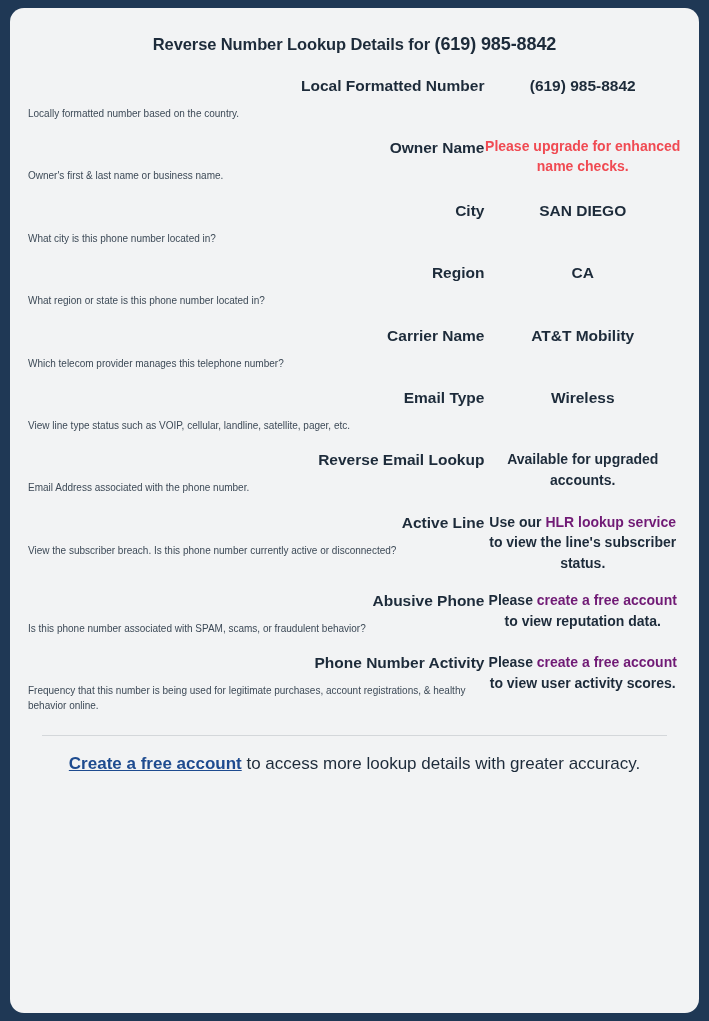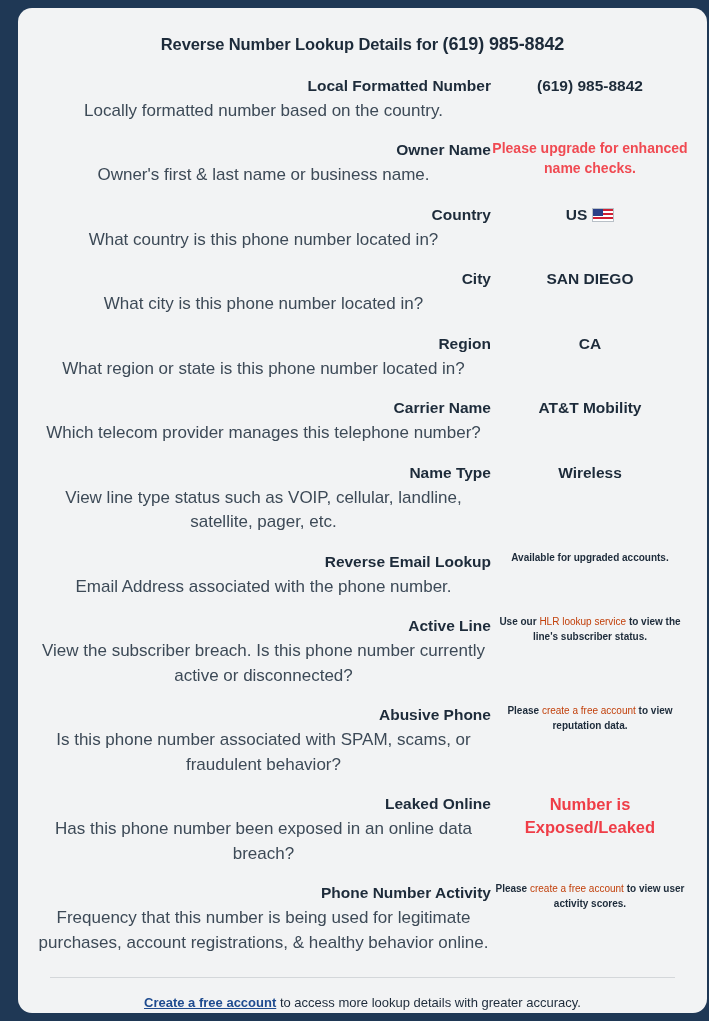--- a/index.html
+++ b/index.html
@@ -18,7 +18,7 @@
   }
   .card {
     position: absolute;
-    left: 18px;
+    left: 10px;
     top: 8px;
     width: 689px;
     height: 1005px;

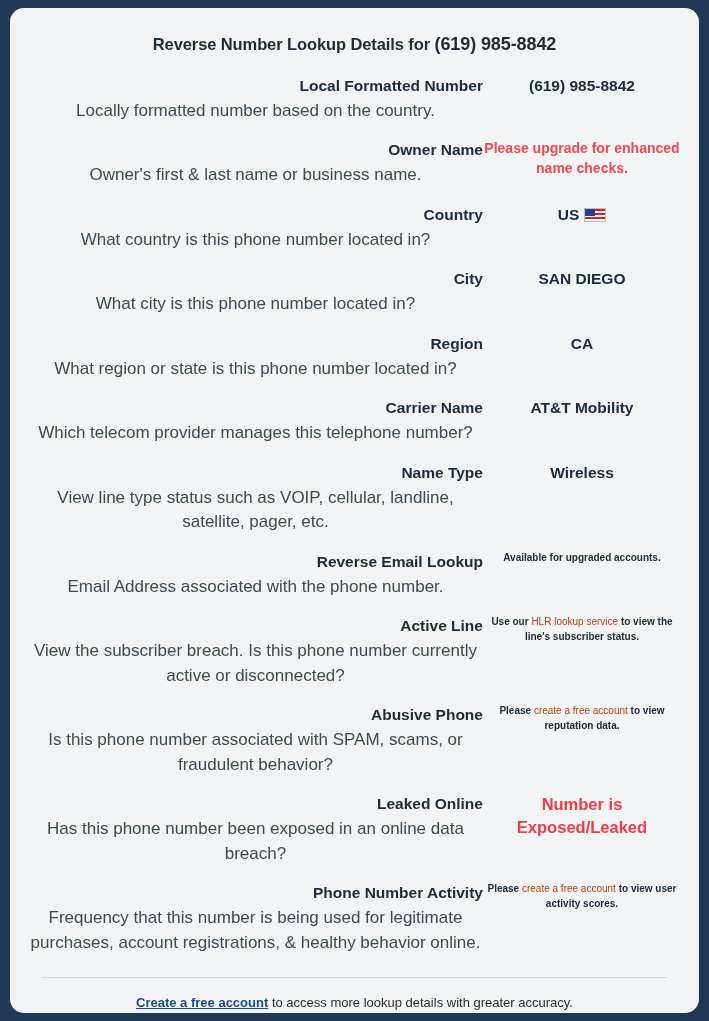--- a/index.html
+++ b/index.html
@@ -62,11 +62,11 @@
     line-height: 1.42;
   }
   .row-desc {
-    text-align: center;
-    font-size: 17px;
+    text-align: left;
+    font-size: 10px;
     color: #3d4a57;
     line-height: 1.44;
-    margin-top: 2px;
+    margin-top: 10px;
   }
   .row-block { padding-bottom: 16px; }
   .val-plain {

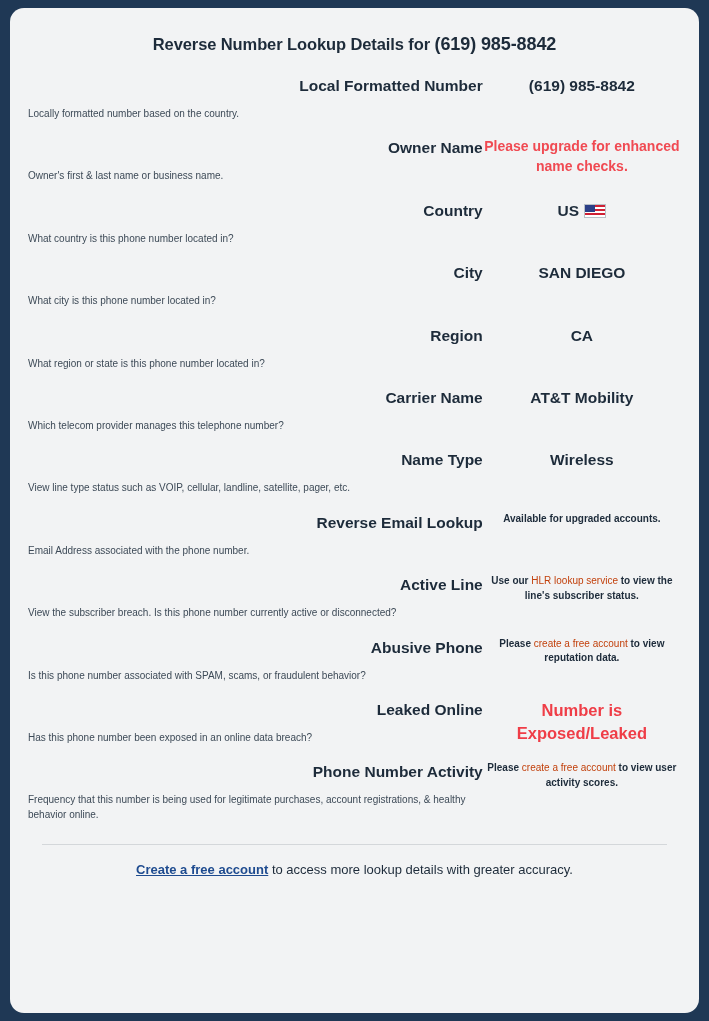--- a/index.html
+++ b/index.html
@@ -189,19 +189,6 @@
             <tr>
               <td class="lbl">
                 <div class="row-block">
-                  <div class="row-label">Country</div>
-                  <div class="row-desc">What country is this phone number located in?</div>
-                </div>
-              </td>
-              <td class="val">
-                <div class="row-block">
-                  <div class="val-plain us-line"><span>US</span><span class="flag"><span class="stripes"></span><span class="canton"></span></span></div>
-                </div>
-              </td>
-            </tr>
-            <tr>
-              <td class="lbl">
-                <div class="row-block">
                   <div class="row-label">City</div>
                   <div class="row-desc">What city is this phone number located in?</div>
                 </div>

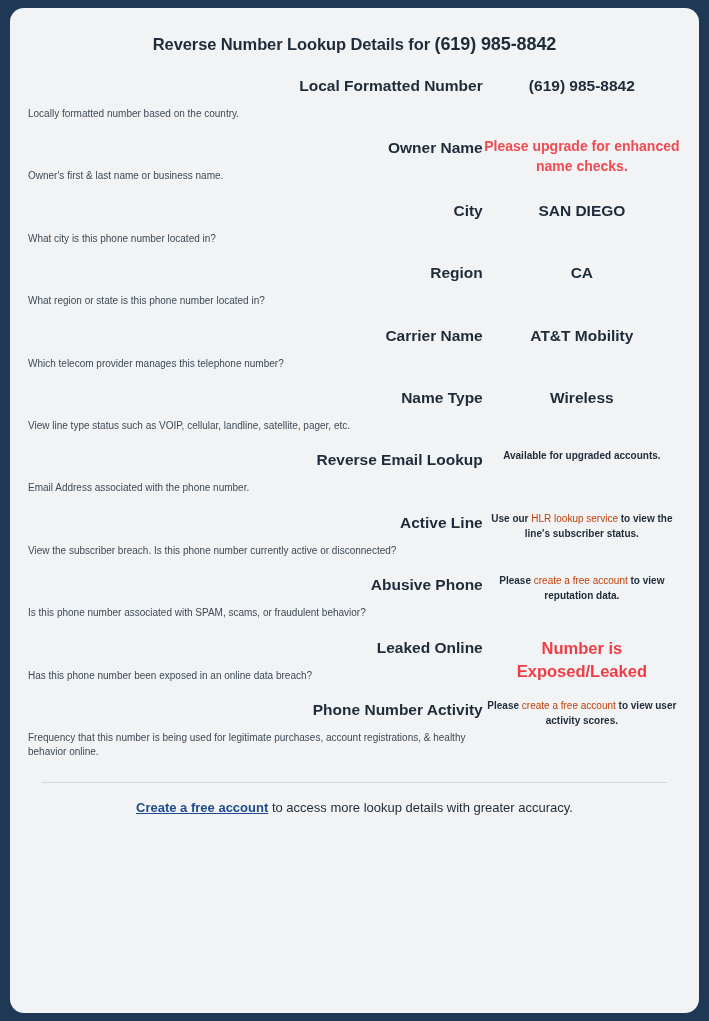--- a/index.html
+++ b/index.html
@@ -228,7 +228,7 @@
             <tr>
               <td class="lbl">
                 <div class="row-block">
-                  <div class="row-label">Name Type</div>
+                  <div class="row-label">Email Type</div>
                   <div class="row-desc">View line type status such as VOIP, cellular, landline, satellite, pager, etc.</div>
                 </div>
               </td>

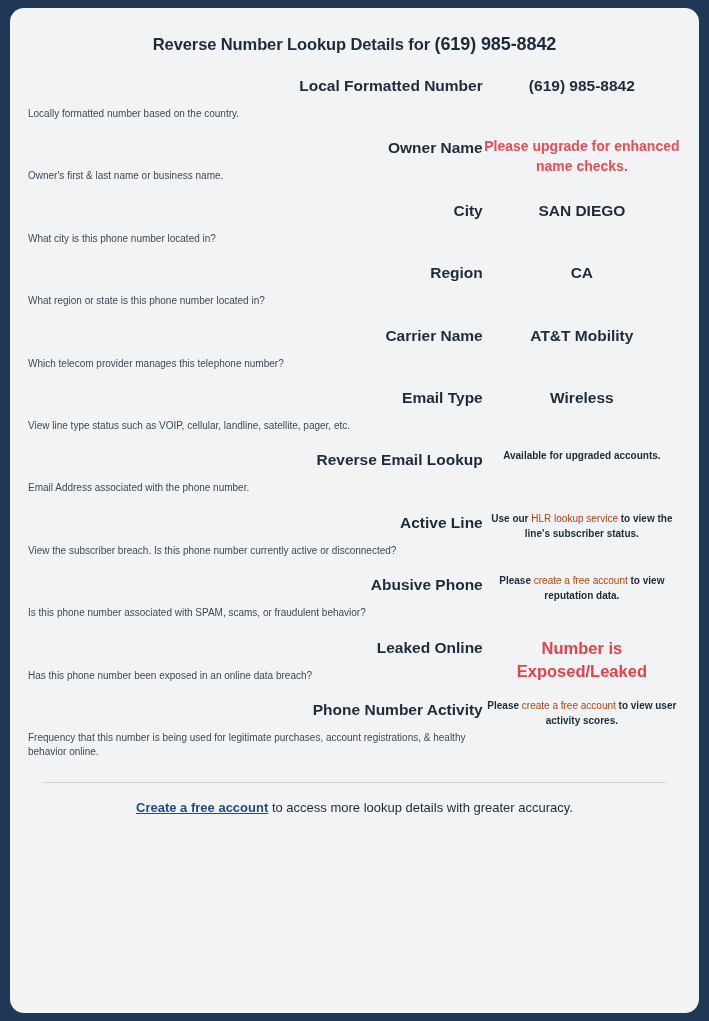--- a/index.html
+++ b/index.html
@@ -94,7 +94,7 @@
     line-height: 1.4;
   }
   .val-small {
-    font-size: 10px;
+    font-size: 14px;
     font-weight: bold;
     color: #1d2b3a;
     line-height: 1.48;

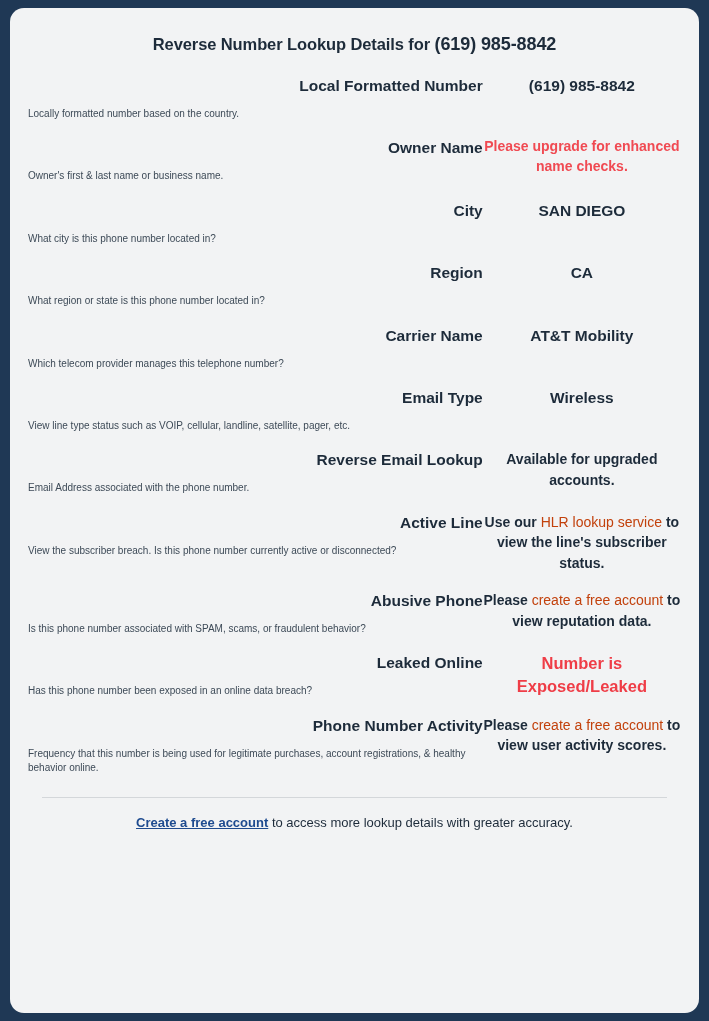--- a/index.html
+++ b/index.html
@@ -100,9 +100,9 @@
     line-height: 1.48;
   }
   .val-small a {
-    color: #c2410c;
+    color: #701a75;
     text-decoration: none;
-    font-weight: normal;
+    font-weight: bold;
   }
   .flag {
     display: inline-block;

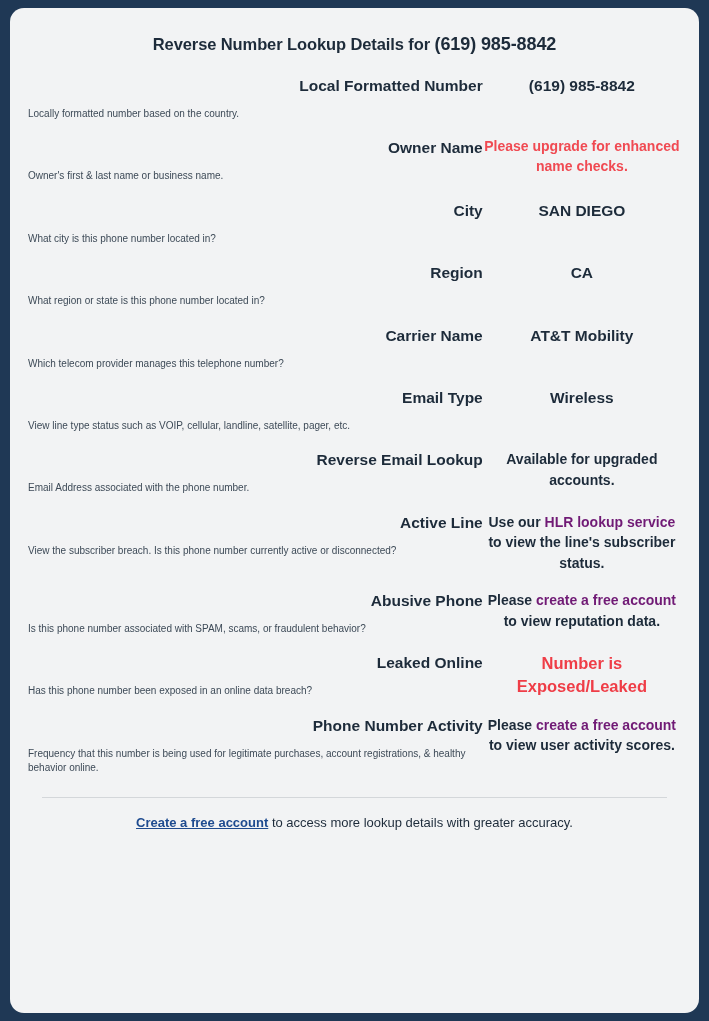--- a/index.html
+++ b/index.html
@@ -280,19 +280,6 @@
             <tr>
               <td class="lbl">
                 <div class="row-block">
-                  <div class="row-label">Leaked Online</div>
-                  <div class="row-desc">Has this phone number been exposed in an online data breach?</div>
-                </div>
-              </td>
-              <td class="val">
-                <div class="row-block">
-                  <div class="val-red-lg">Number is Exposed/Leaked</div>
-                </div>
-              </td>
-            </tr>
-            <tr>
-              <td class="lbl">
-                <div class="row-block">
                   <div class="row-label">Phone Number Activity</div>
                   <div class="row-desc">Frequency that this number is being used for legitimate purchases, account registrations, &amp; healthy behavior online.</div>
                 </div>

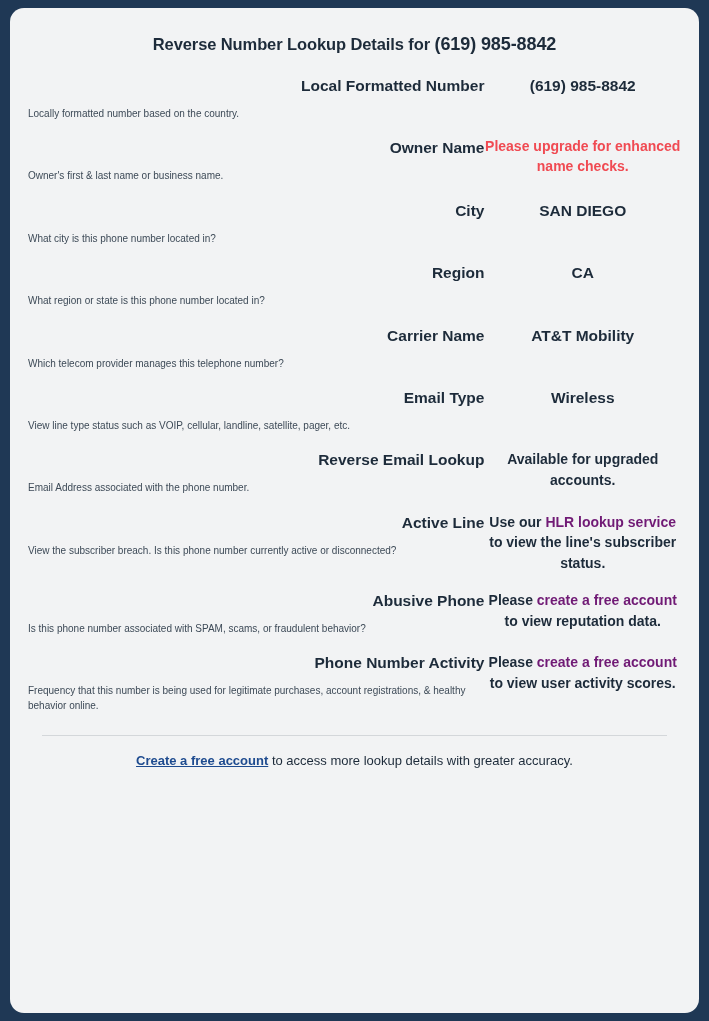--- a/index.html
+++ b/index.html
@@ -136,7 +136,7 @@
   }
   .footer {
     text-align: center;
-    font-size: 13px;
+    font-size: 17px;
     color: #1d2b3a;
     padding: 16px 10px 8px 10px;
     line-height: 1.4;

